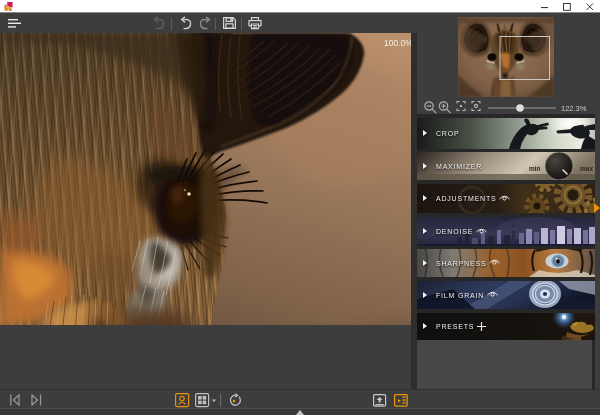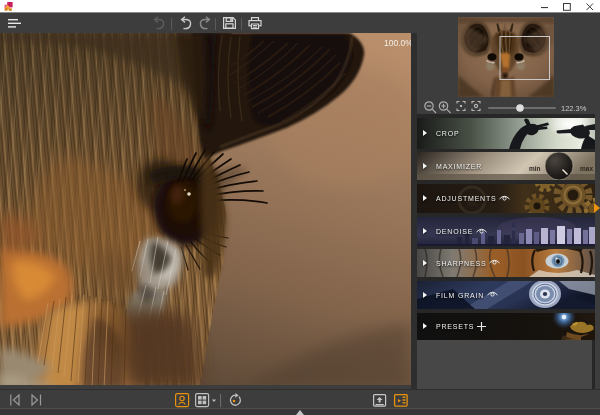--- a/index.html
+++ b/index.html
@@ -9,7 +9,7 @@
 #titletext{position:absolute;left:15px;top:2px;font-size:7.8px;color:#4a4a4a;letter-spacing:0px;}
 #winbtns{position:absolute;right:0px;top:0px;height:14px;color:#222;}
 #toolbar{position:absolute;left:0;top:14px;width:600px;height:19px;background:#3d3d3d;}
-#imgarea{position:absolute;left:0;top:33px;width:411px;height:352px;overflow:hidden;}
+#imgarea{position:absolute;left:0;top:33px;width:411px;height:292px;overflow:hidden;}
 #rpanel{position:absolute;left:411px;top:14px;width:189px;height:401px;background:#3d3d3d;}
 #sectionsbg{position:absolute;left:417px;top:114px;width:178px;height:294px;background:#272727;}
 #belowpanel{position:absolute;left:417px;top:340px;width:175px;height:67px;background:#474747;}

